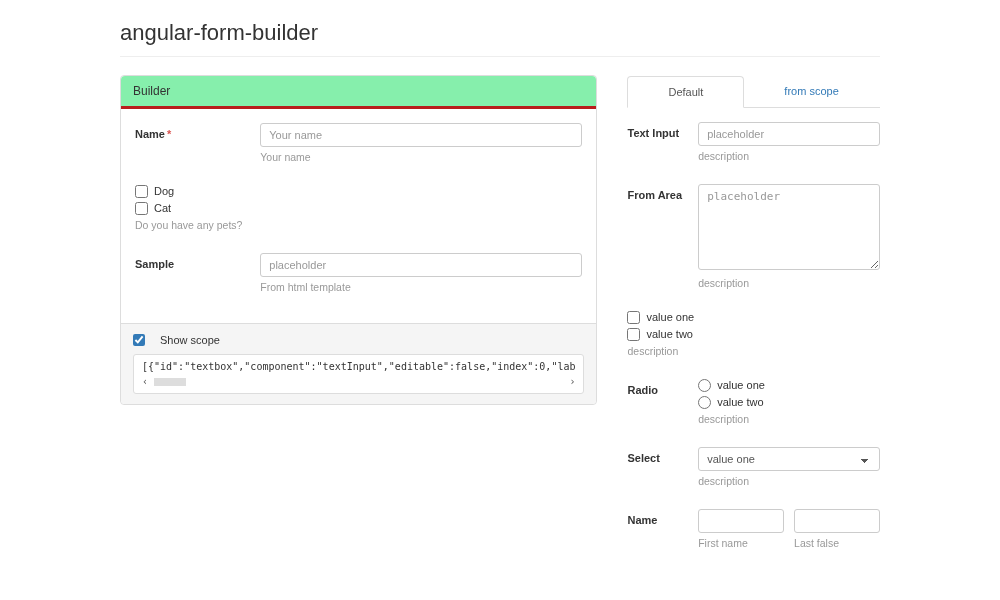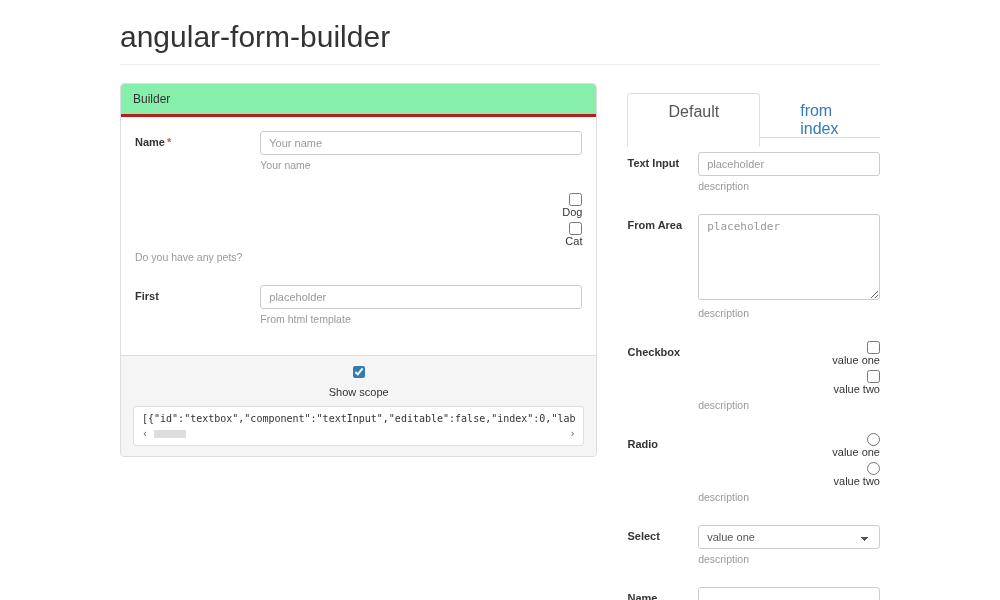--- a/index.html
+++ b/index.html
@@ -10,7 +10,7 @@
     background: #fff;
     padding: 20px 120px;
   }
-  .page-title { font-size: 30px; font-weight: 400; color: #333; margin-bottom: 10px; }
+  .page-title { font-size: 22px; font-weight: 400; color: #333; margin-bottom: 10px; }
   .rule { border-top: 1px solid #eee; margin-bottom: 18px; }
   .columns { display: flex; gap: 30px; }
   .left-col { flex: 0 0 47%; }

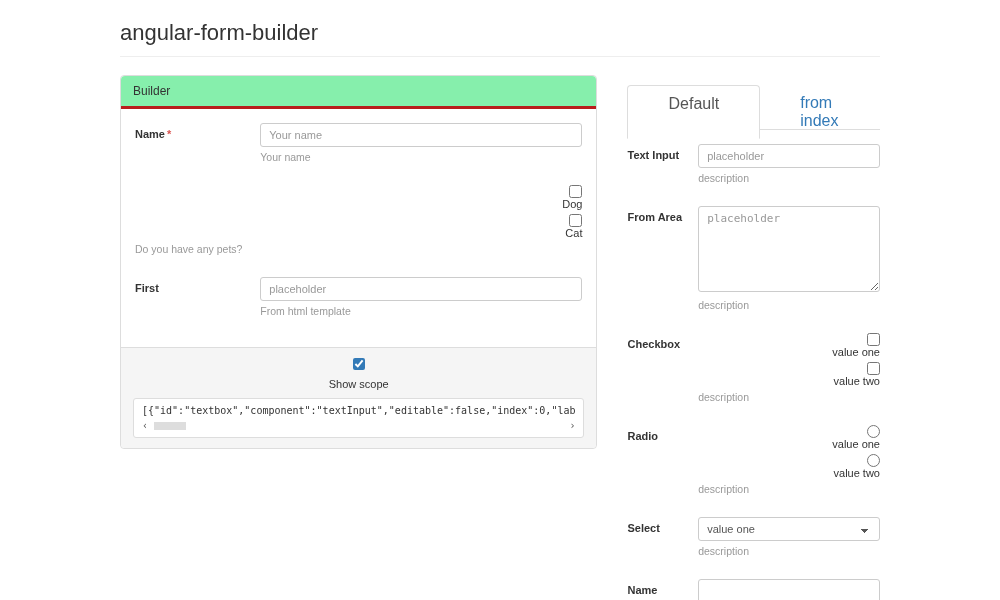--- a/index.html
+++ b/index.html
@@ -45,7 +45,7 @@
   .code-scroll .spacer { flex: 1; }
 
   .tabs { display: flex; border-bottom: 1px solid #ddd; margin-bottom: 14px; }
-  .tab { padding: 9px 40px; font-size: 16px; color: #337ab7; cursor: pointer; position: relative; top: 10px; }
+  .tab { padding: 9px 40px; font-size: 11px; color: #337ab7; cursor: pointer; position: relative; top: 1px; text-align: right; }
   .tab.active { color: #555; border: 1px solid #ddd; border-bottom: 1px solid #fff; border-radius: 4px 4px 0 0; background: #fff; }
 
   .name-pair { display: flex; gap: 10px; }

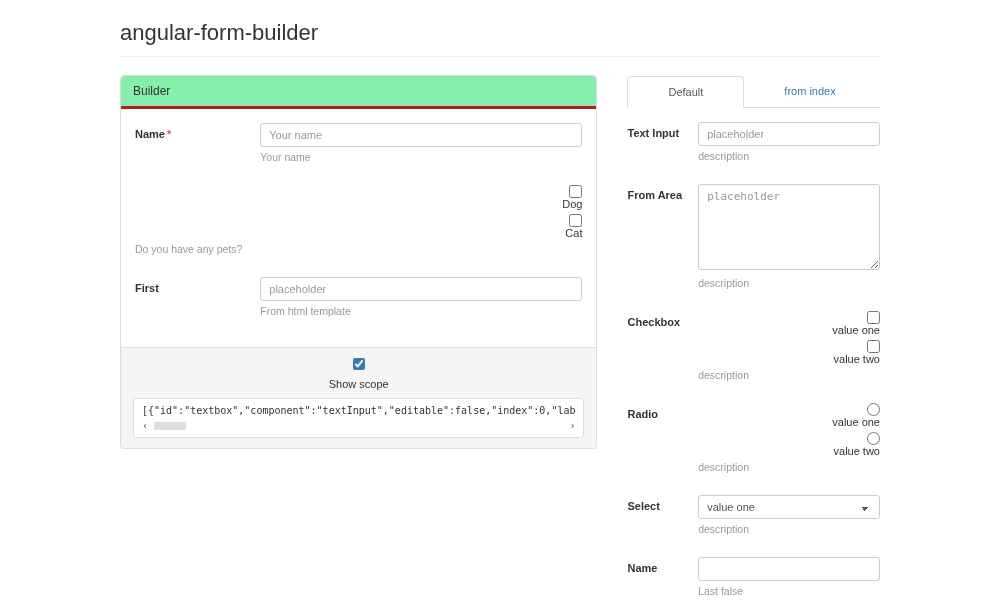--- a/index.html
+++ b/index.html
@@ -118,7 +118,7 @@
   <div class="right-col">
     <div class="tabs">
       <div class="tab active">Default</div>
-      <div class="tab">from index</div>
+      <div class="tab">from scope</div>
     </div>
 
     <div class="form-row">

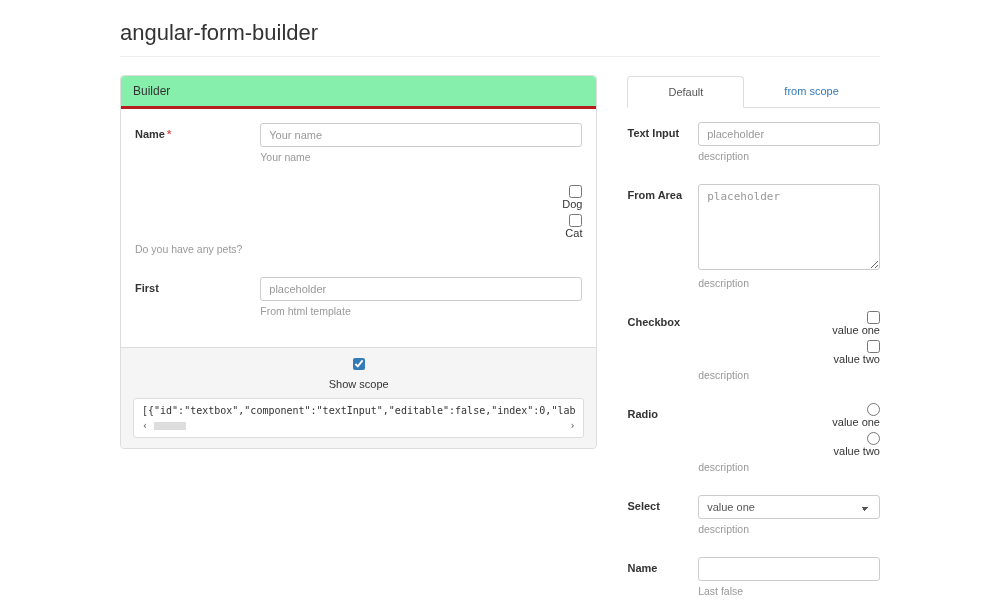--- a/index.html
+++ b/index.html
@@ -34,7 +34,7 @@
   .form-select { appearance: none; background-image: linear-gradient(45deg, transparent 50%, #555 50%), linear-gradient(135deg, #555 50%, transparent 50%); background-position: calc(100% - 14px) 11px, calc(100% - 10px) 11px; background-size: 4px 4px, 4px 4px; background-repeat: no-repeat; padding-right: 24px; }
   .help-text { color: #999; font-size: 10.5px; margin-top: 4px; }
   .req { color: #d9534f; margin-left: 2px; }
-  .chk-line, .rad-line { display: flex; align-items: flex-end; font-size: 11px; color: #333; margin-bottom: 4px; flex-direction: column; }
+  .chk-line, .rad-line { display: flex; align-items: flex-start; gap: 6px; font-size: 11px; color: #333; margin-bottom: 4px; }
   .chk-line input, .rad-line input { margin: 0; }
 
   .scope-check { display: flex; align-items: center; gap: 8px; font-size: 11px; margin-bottom: 8px; flex-direction: column; }

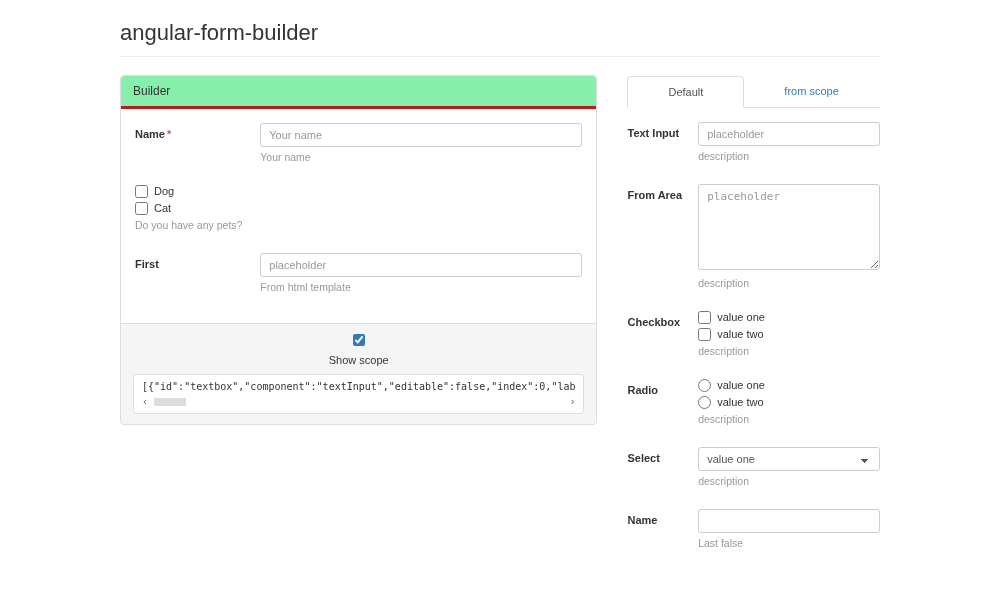--- a/index.html
+++ b/index.html
@@ -89,7 +89,7 @@
         </div>
 
         <div class="form-row">
-          <div class="form-label">First</div>
+          <div class="form-label">Sample</div>
           <div class="form-control-wrap">
             <input class="form-input" type="text" placeholder="placeholder" style="">
             <div class="help-text">From html template</div>

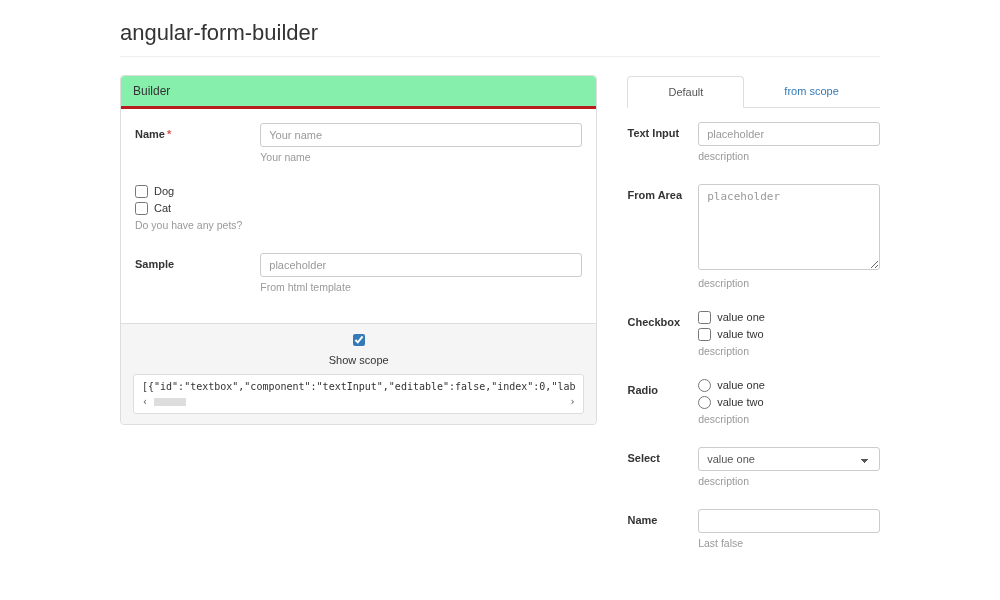--- a/index.html
+++ b/index.html
@@ -138,7 +138,6 @@
     </div>
 
     <div class="form-row">
-      <div class="form-label">Checkbox</div>
       <div class="form-control-wrap">
         <label class="chk-line">
           <input type="checkbox" style="">

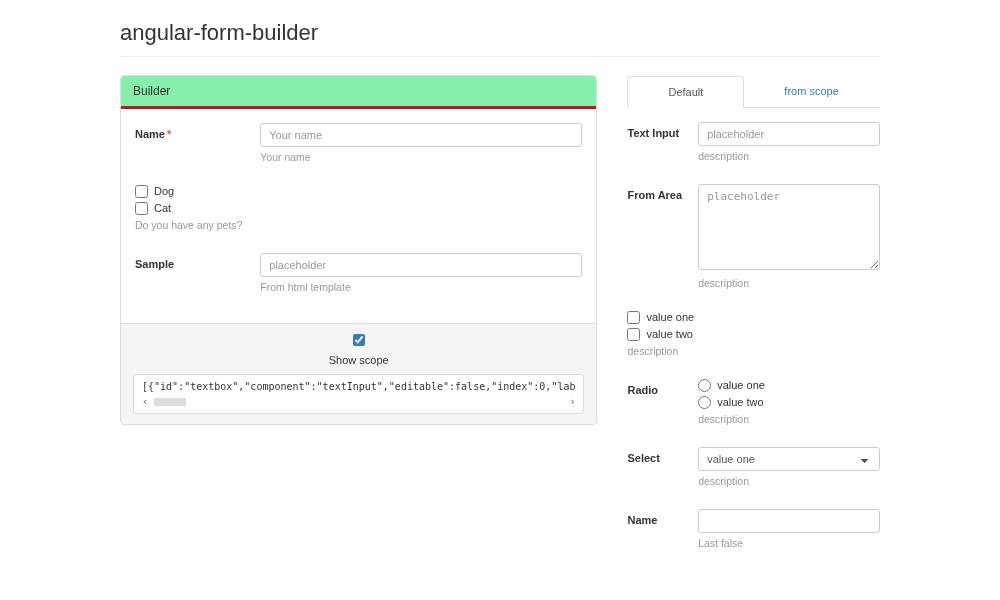--- a/index.html
+++ b/index.html
@@ -37,7 +37,7 @@
   .chk-line, .rad-line { display: flex; align-items: flex-start; gap: 6px; font-size: 11px; color: #333; margin-bottom: 4px; }
   .chk-line input, .rad-line input { margin: 0; }
 
-  .scope-check { display: flex; align-items: center; gap: 8px; font-size: 11px; margin-bottom: 8px; flex-direction: column; }
+  .scope-check { display: flex; align-items: center; gap: 15px; font-size: 11px; margin-bottom: 8px; }
   .scope-check input { accent-color: #337ab7; width: 12px; height: 12px; }
   .code-box { border: 1px solid #ddd; border-radius: 3px; background: #fff; padding: 6px 8px; font-family: Menlo, Consolas, monospace; font-size: 10px; color: #333; white-space: nowrap; overflow-x: hidden; position: relative; }
   .code-scroll { margin-top: 4px; display: flex; align-items: center; gap: 6px; font-family: Menlo, monospace; font-size: 10px; color: #555; }

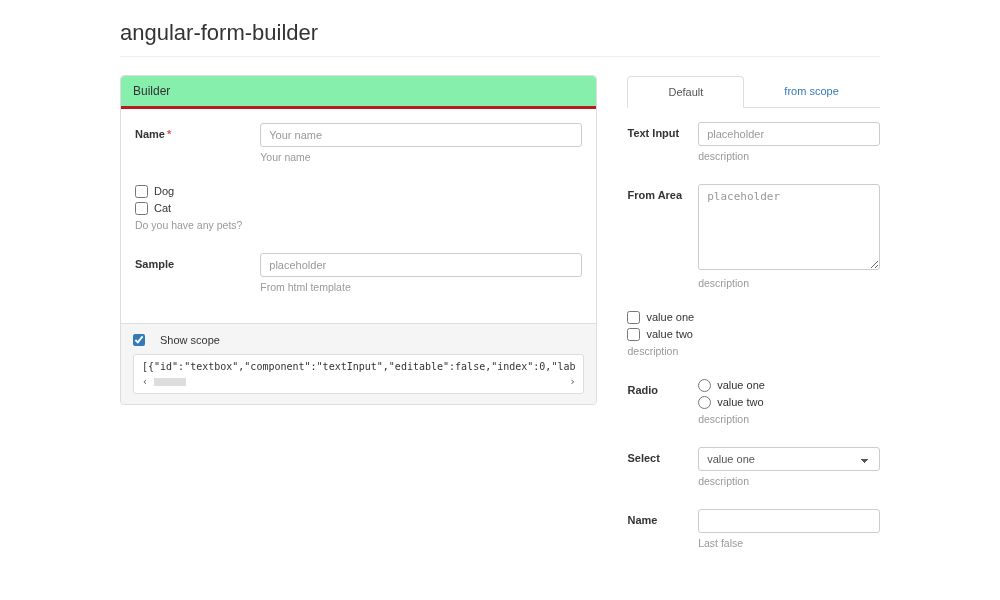--- a/index.html
+++ b/index.html
@@ -182,6 +182,10 @@
         <div class="name-pair">
           <div>
             <input class="form-input" type="text" style="">
+            <div class="help-text">First name</div>
+          </div>
+          <div>
+            <input class="form-input" type="text" style="">
             <div class="help-text">Last false</div>
           </div>
         </div>

